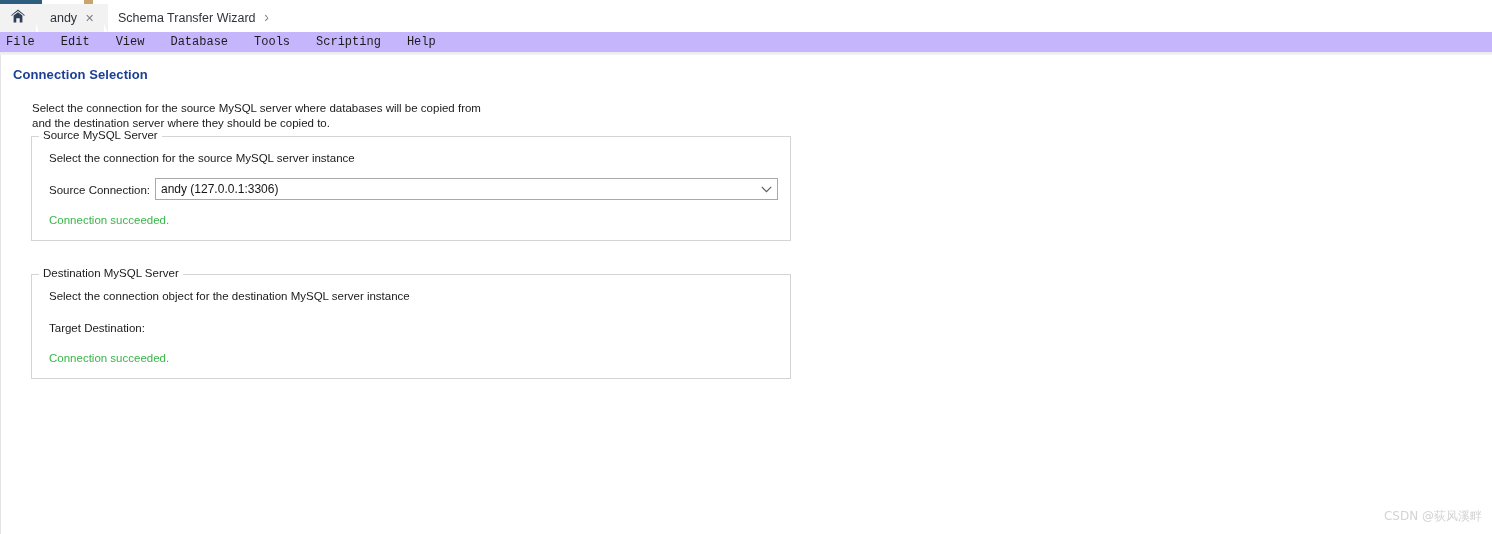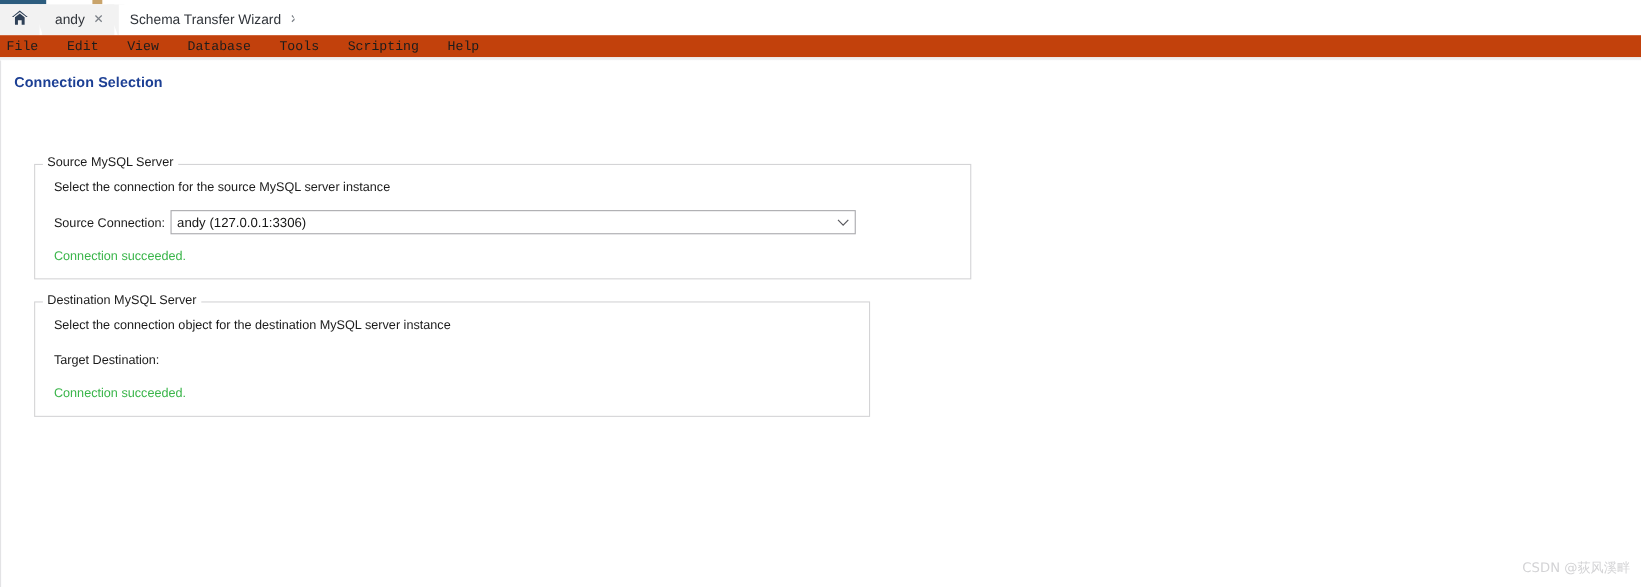--- a/index.html
+++ b/index.html
@@ -97,7 +97,7 @@
     position: absolute;
     top: 32px; left: 0;
     width: 1492px; height: 20px;
-    background: #c2410c;
+    background: #c4b5fd;
     display: flex;
     align-items: center;
     font-family: "Liberation Mono", "DejaVu Sans Mono", monospace;

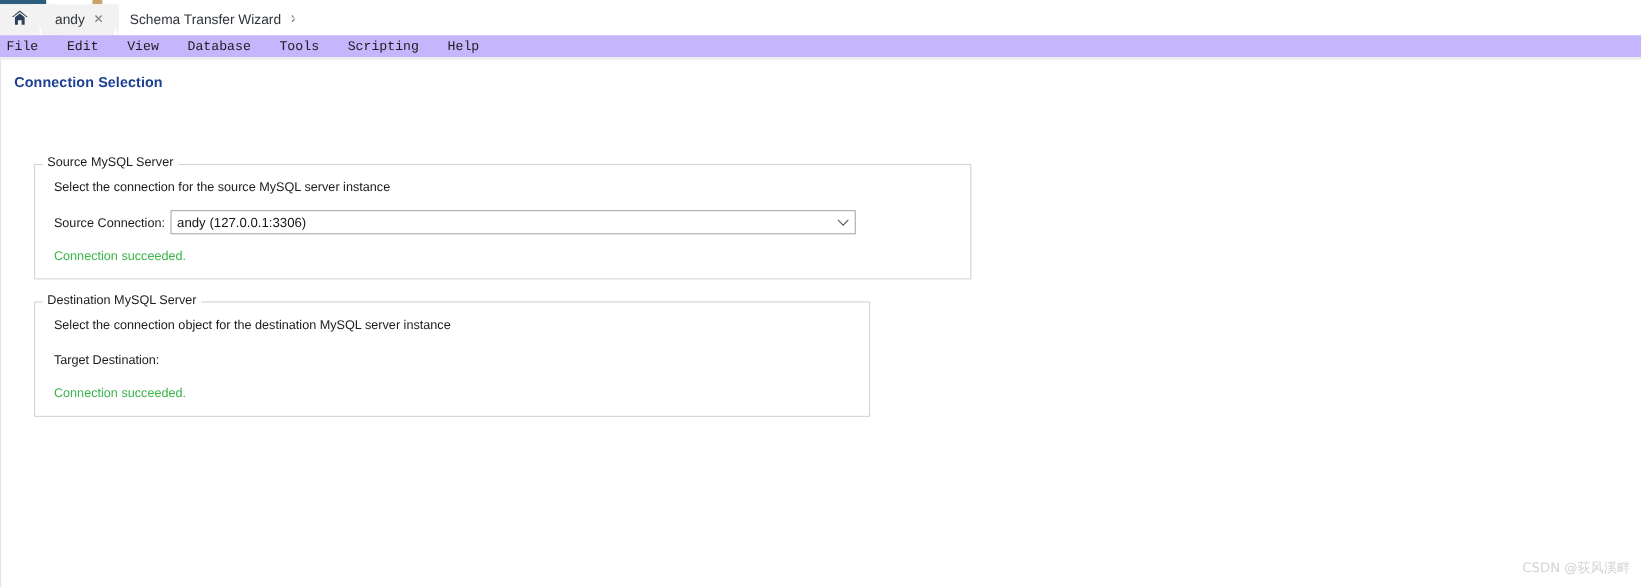--- a/index.html
+++ b/index.html
@@ -281,6 +281,8 @@
 <div class="content">
 
   <div class="page-title">Connection Selection</div>
+  <div class="page-desc">Select the connection for the source MySQL server where databases will be copied from
+and the destination server where they should be copied to.</div>
 
   <div class="groupbox group-source">
     <span class="group-legend">Source MySQL Server</span>

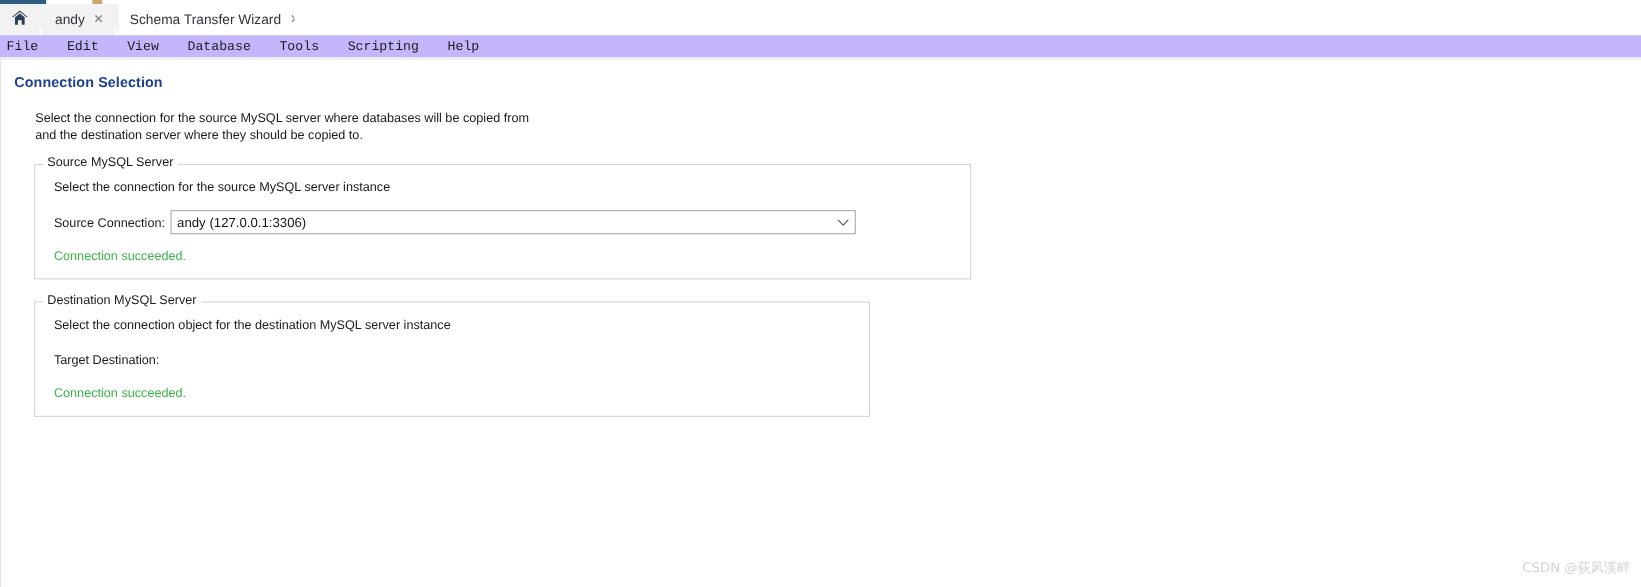--- a/index.html
+++ b/index.html
@@ -155,8 +155,8 @@
     box-sizing: border-box;
   }
   .group-source {
-    left: 30px; top: 94px;
-    width: 852px; height: 105px;
+    left: 30px; top: 81px;
+    width: 760px; height: 105px;
   }
   .group-dest {
     left: 30px; top: 219px;

